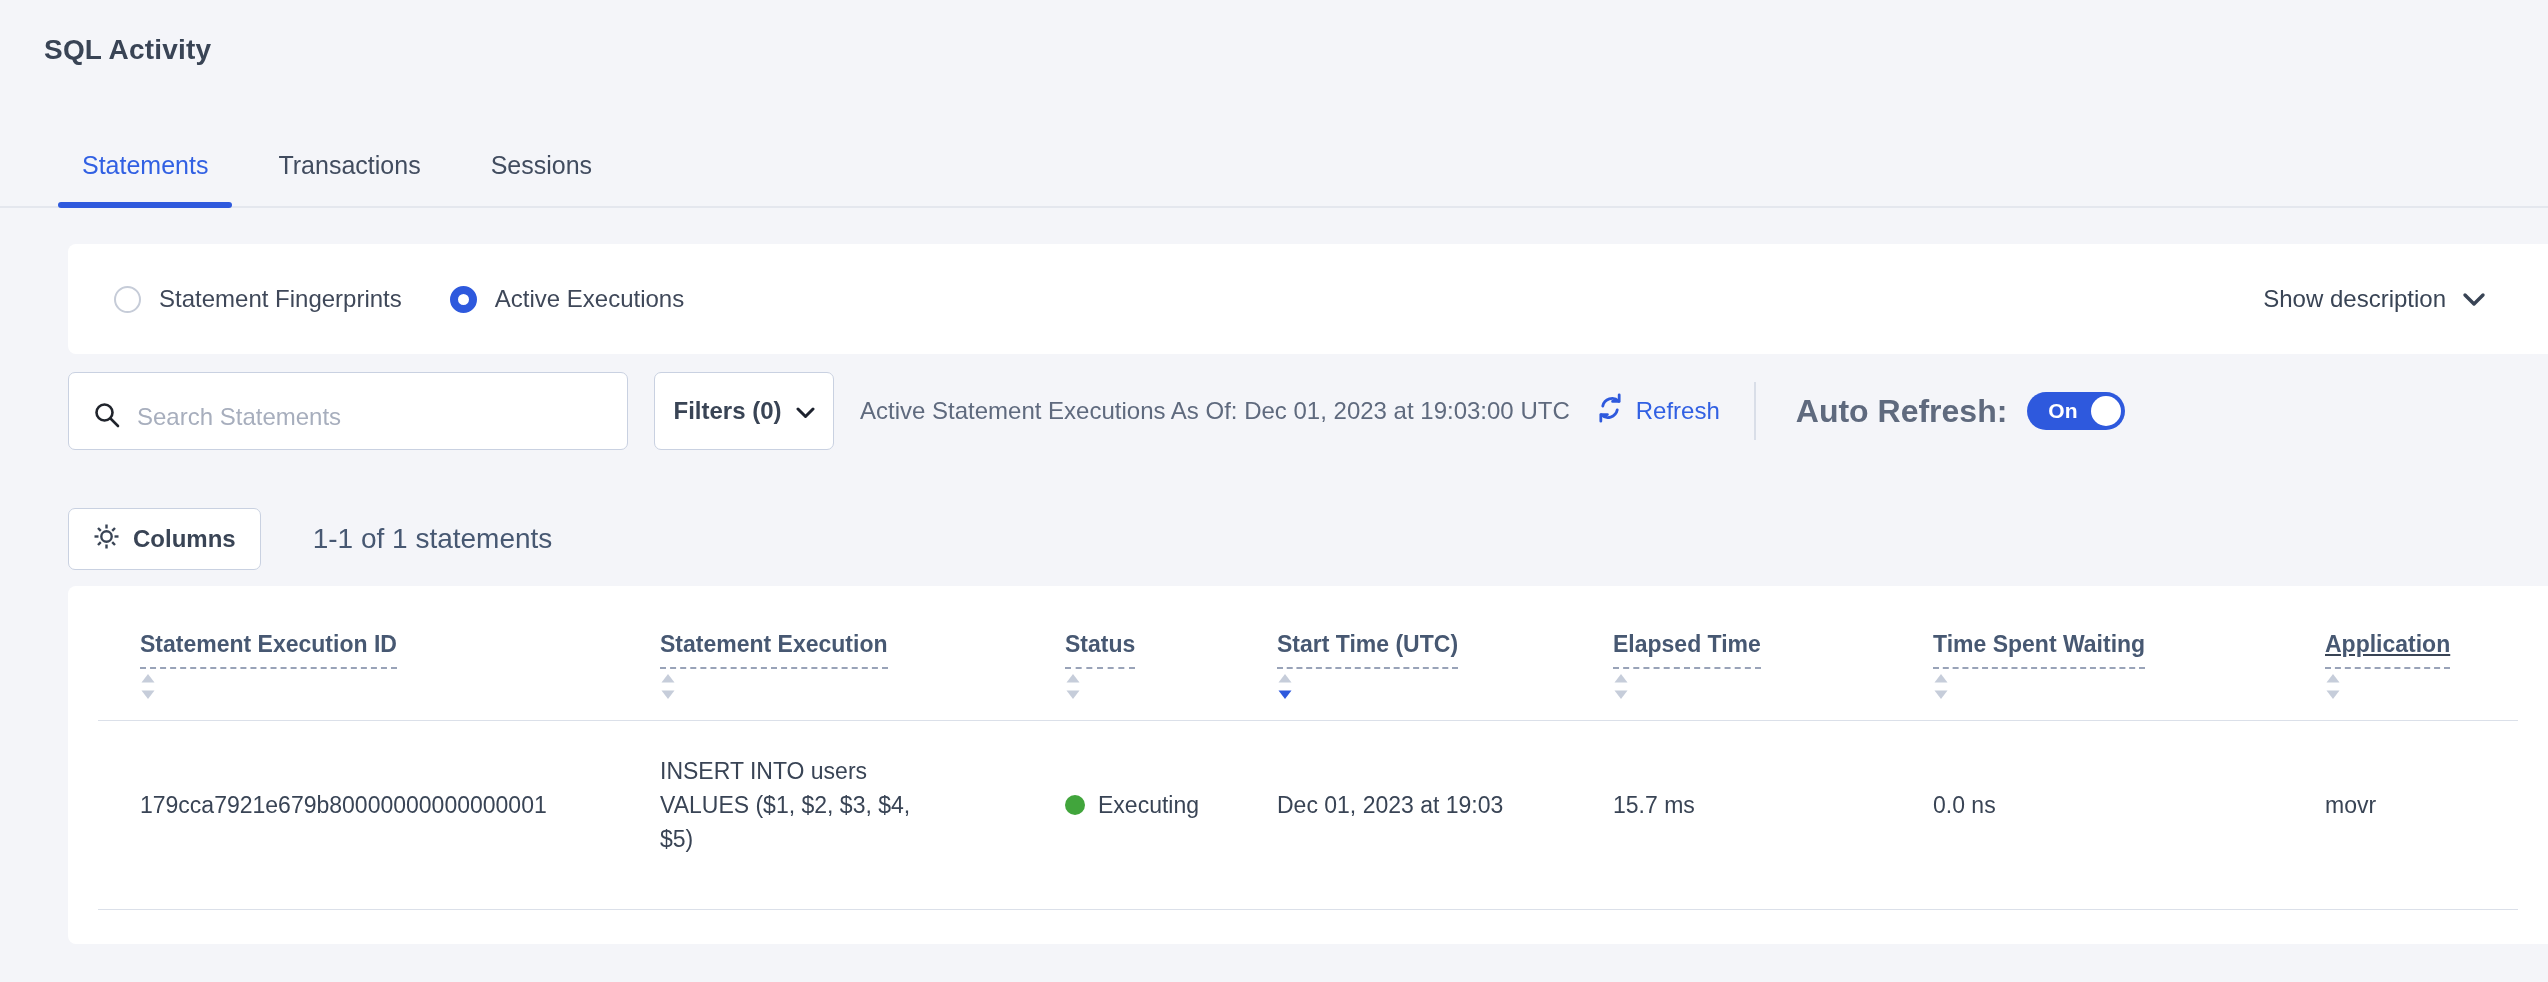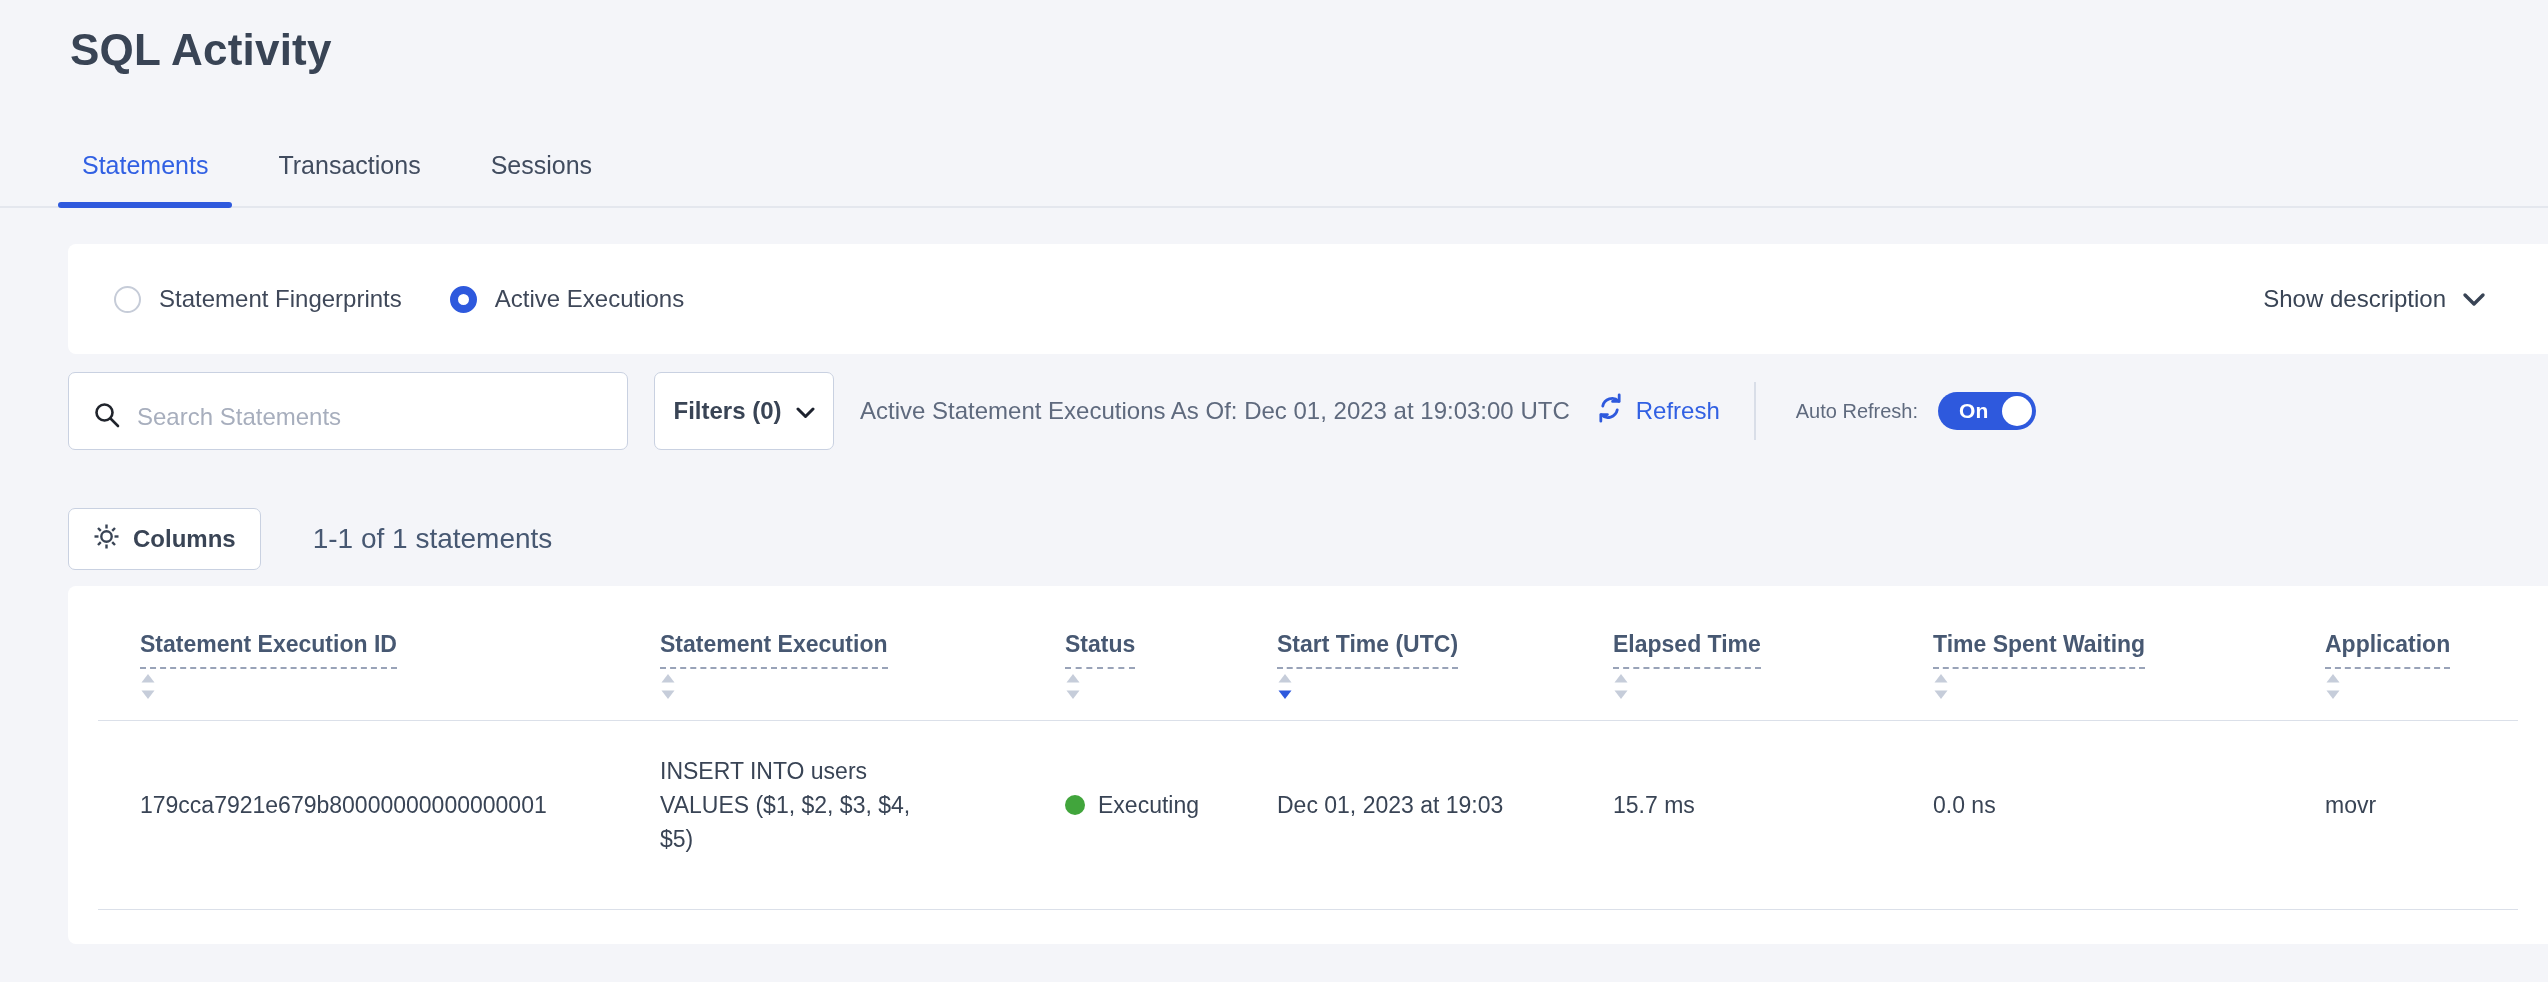--- a/index.html
+++ b/index.html
@@ -11,7 +11,7 @@
   html,body{width:2548px; height:982px; overflow:hidden;}
   body{background:var(--bg); font-family:"Liberation Sans", sans-serif; color:var(--slate);}
 
-  .page-title{margin:30px 0 0 70px; font-size:44px; font-weight:700; line-height:40px; color:var(--slate); letter-spacing:.2px;}
+  .page-title{margin:30px 0 0 44px; font-size:28px; font-weight:700; line-height:40px; color:var(--slate); letter-spacing:.2px;}
 
   
   .tabs{display:flex; margin-top:80px; padding-left:58px; border-bottom:2px solid #e4e7ee;}

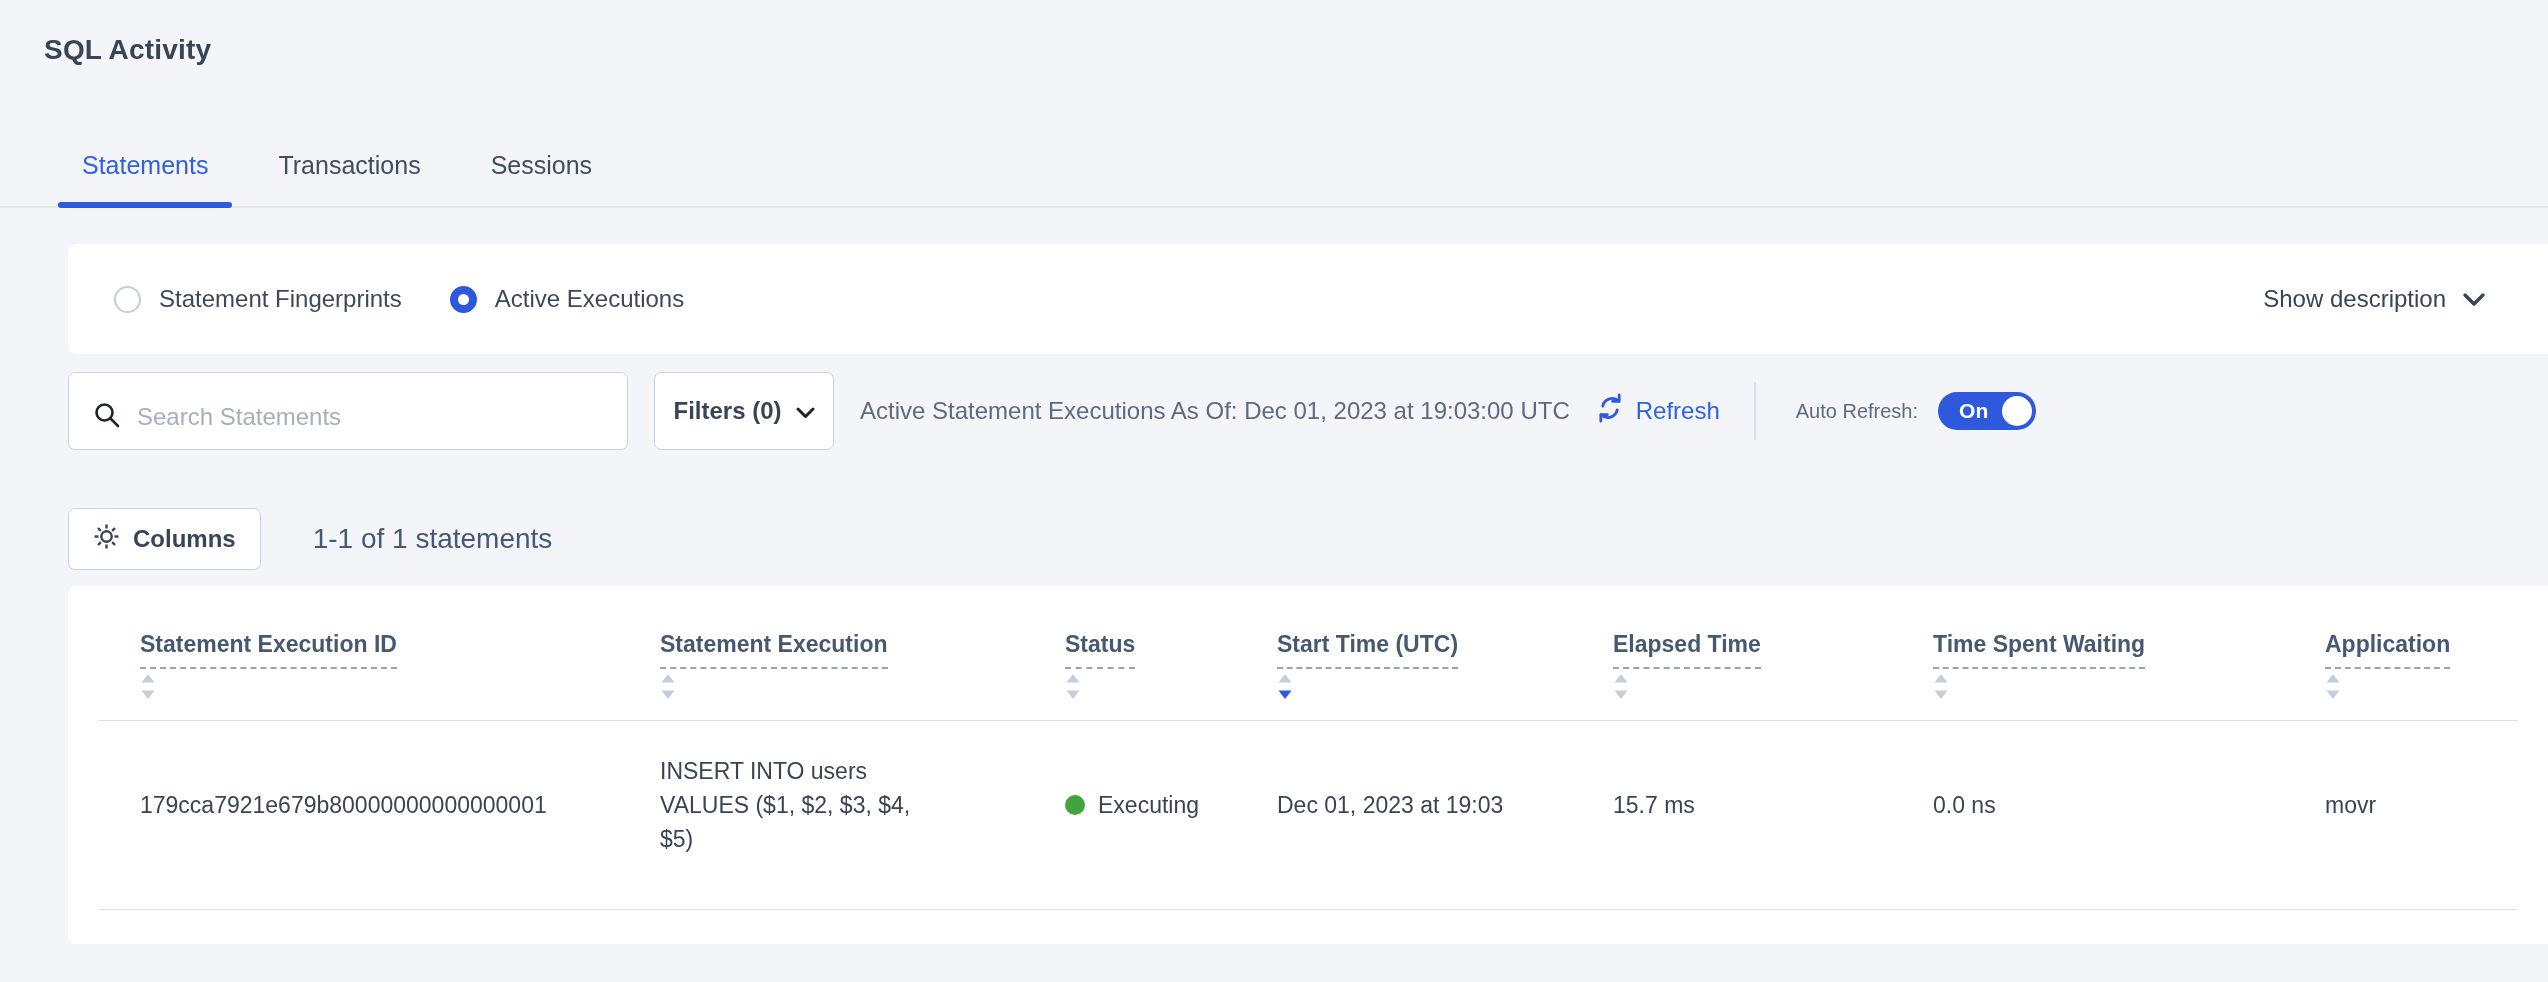--- a/index.html
+++ b/index.html
@@ -42,7 +42,7 @@
   .refresh{margin-left:24px; display:flex; align-items:center; gap:10px; color:var(--accent_text); font-size:24px; cursor:pointer; white-space:nowrap;}
   .vdivider{margin-left:34px; width:2px; height:58px; background:#d9dee8;}
   .autorefresh{margin-left:40px; display:flex; align-items:center; gap:20px;}
-  .autorefresh .lbl{font-size:20px; color:var(--gray-text); white-space:nowrap;}
+  .autorefresh .lbl{font-size:32px; color:var(--gray-text); white-space:nowrap;font-weight:bold;}
   .toggle{position:relative; width:98px; height:38px; border-radius:19px; background:#bcc4d4; cursor:pointer;}
   .toggle.on{background:var(--accent);}
   .toggle .txt{position:absolute; left:21px; top:50%; transform:translateY(-50%); color:#fff; font-size:21px; font-weight:700;}

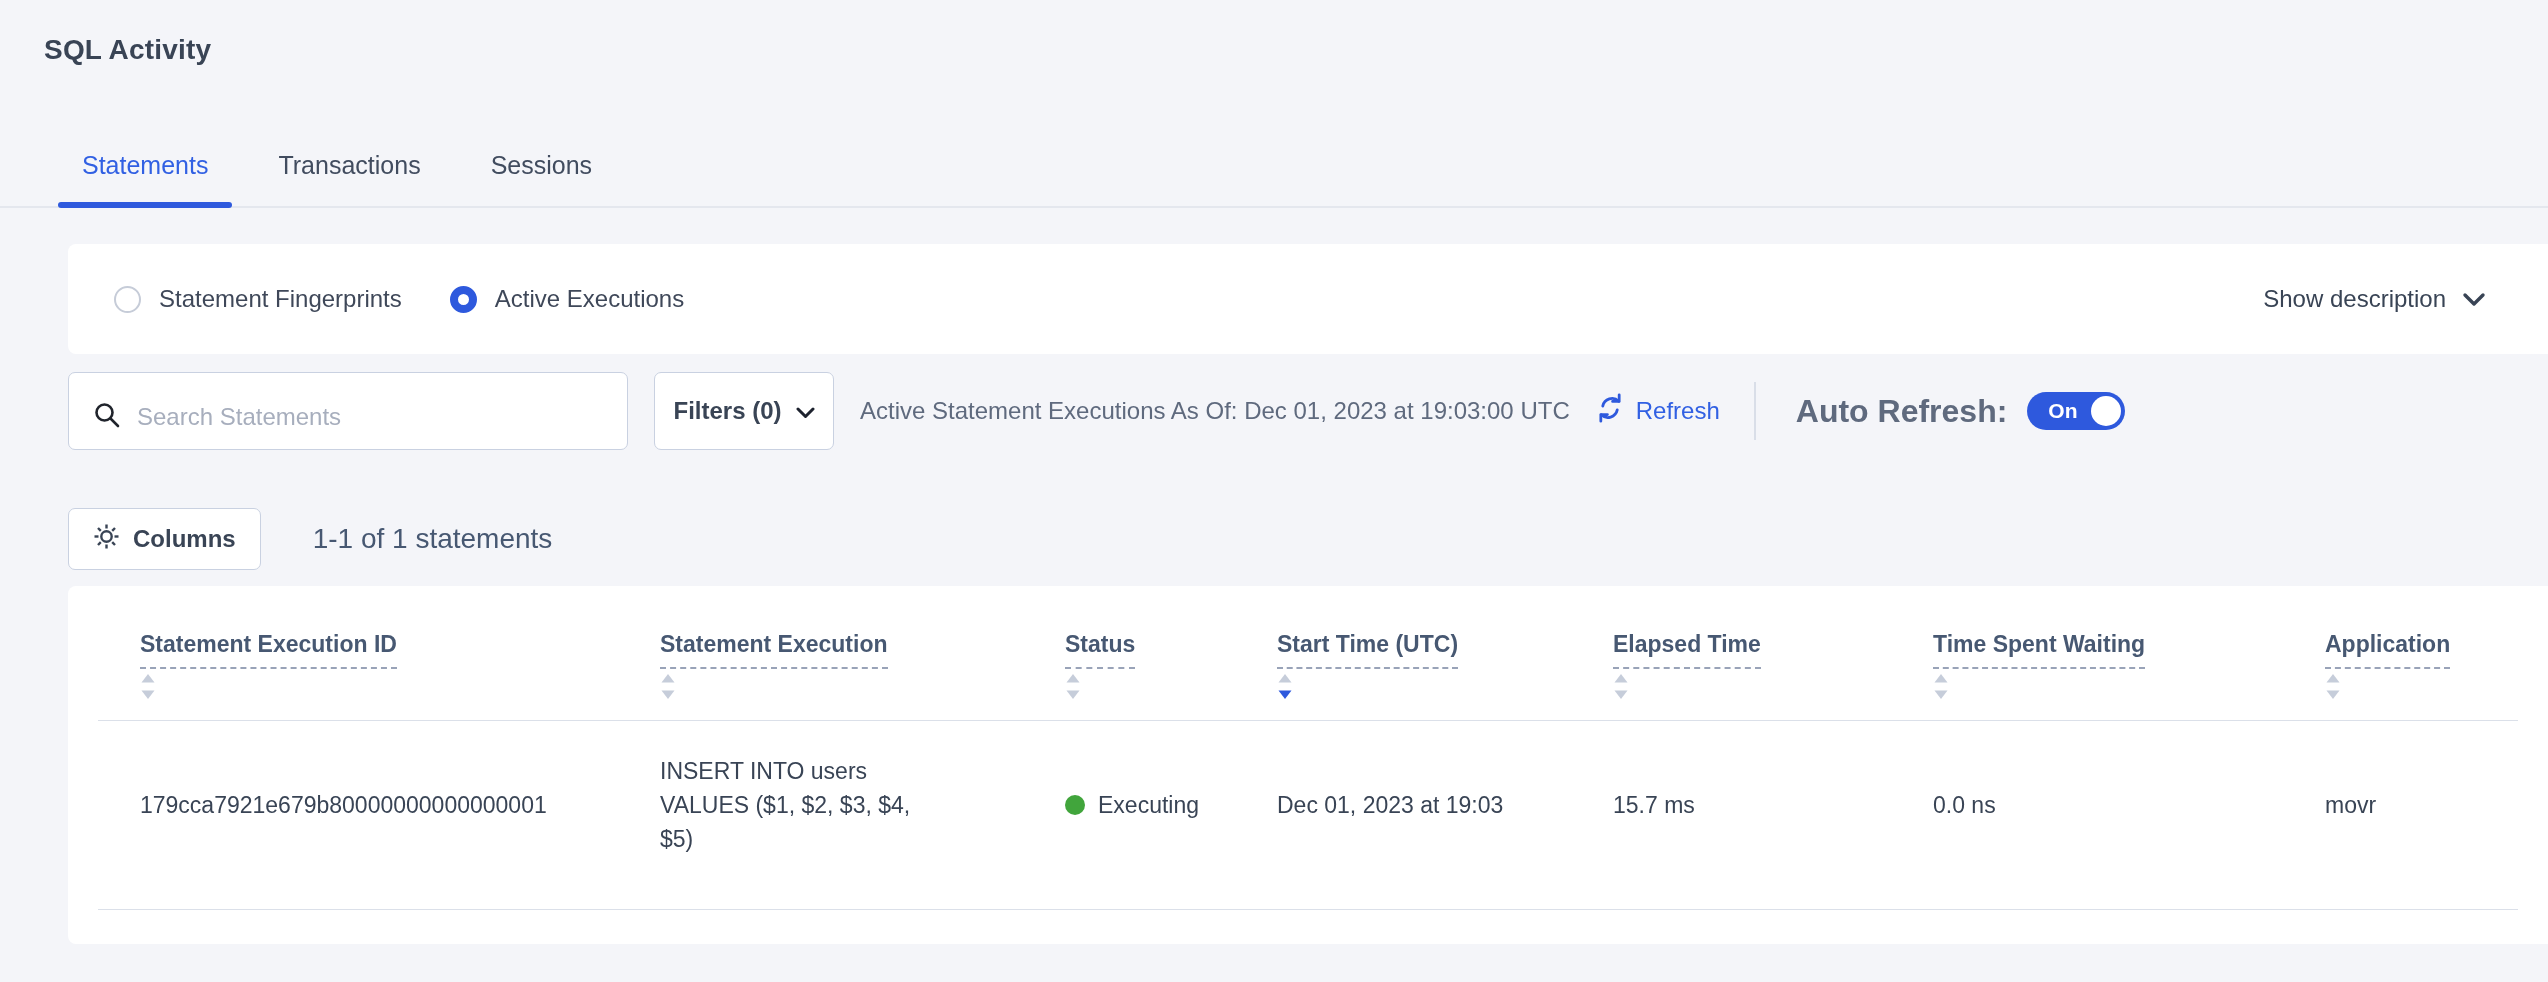--- a/index.html
+++ b/index.html
@@ -58,7 +58,7 @@
   .tgrid{display:grid; grid-template-columns:520px 405px 212px 336px 320px 392px minmax(0,1fr); padding-left:72px;}
   .thead{padding-top:44px;}
   .th{display:flex; justify-content:space-between; align-items:flex-start; padding-right:58px; cursor:pointer;flex-direction:column;}
-  .th:last-child{padding-right:16px;}
+  .th:last-child{padding-right:16px;text-decoration:underline;}
   .th .label{font-size:23px; font-weight:700; color:var(--slate-head); padding-bottom:9px; border-bottom:2px dashed #99a3b8; line-height:28px;}
   .sort{margin-top:4px; flex:0 0 auto;}
   .sort svg .tri{fill:#c6cdda;}

